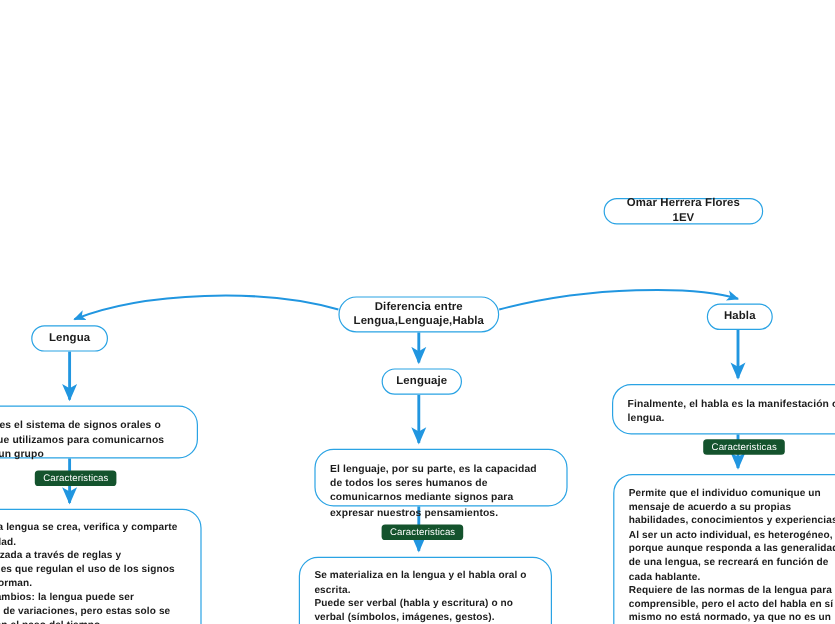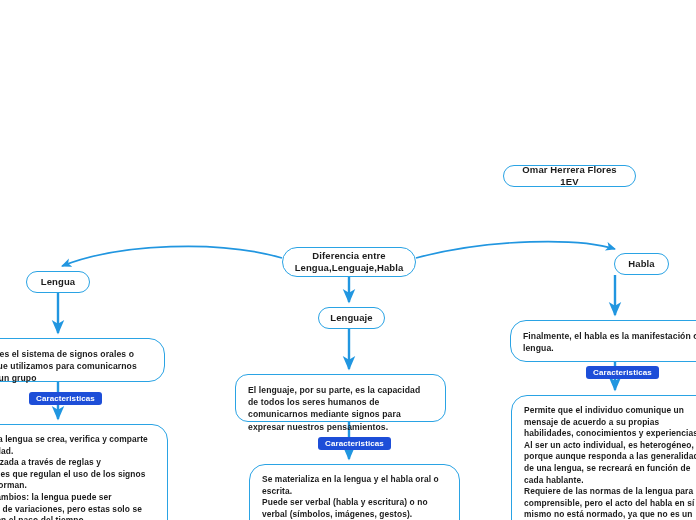--- a/index.html
+++ b/index.html
@@ -96,7 +96,7 @@
 
   #branch-lengua  { left: 26px;  top: 271px; width: 64px;  height: 22px; }
   #branch-lenguaje{ left: 318px; top: 307px; width: 67px;  height: 22px; }
-  #branch-habla   { left: 614px; top: 253px; width: 55px;  height: 22px; }
+  #branch-habla   { left: 589px; top: 253px; width: 55px;  height: 22px; }
 
   #def-lengua   { left: -57px; top: 338px; width: 222px; height: 44px; }
   #def-lenguaje { left: 235px; top: 374px; width: 211px; height: 48px; border-radius: 13px; }

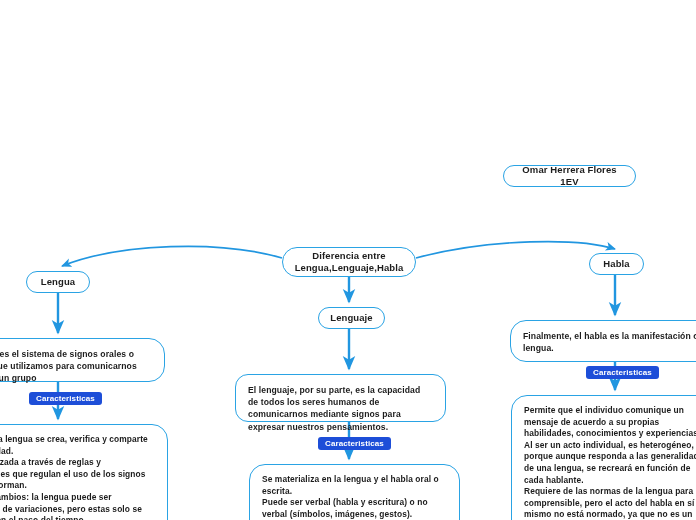--- a/index.html
+++ b/index.html
@@ -78,14 +78,14 @@
   
   .badge {
     position: absolute;
-    background: #1d4ed8;
+    background: #14532d;
     color: #ffffff;
     font-size: 8px;
     line-height: 13px;
     height: 13px;
     padding: 0 7px;
     border-radius: 3px;
-    font-weight: bold;
+    font-weight: normal;
     white-space: nowrap;
     letter-spacing: .1px;
   }

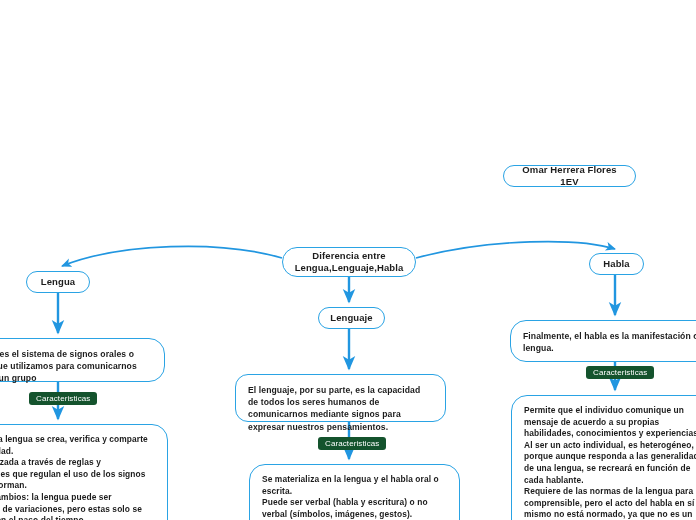--- a/index.html
+++ b/index.html
@@ -99,7 +99,7 @@
   #branch-habla   { left: 589px; top: 253px; width: 55px;  height: 22px; }
 
   #def-lengua   { left: -57px; top: 338px; width: 222px; height: 44px; }
-  #def-lenguaje { left: 235px; top: 374px; width: 211px; height: 48px; border-radius: 13px; }
+  #def-lenguaje { left: 262px; top: 374px; width: 211px; height: 48px; }
   #def-habla    { left: 510px; top: 320px; width: 243px; height: 42px; }
 
   #badge-lengua   { left: 29px;  top: 392px; }

